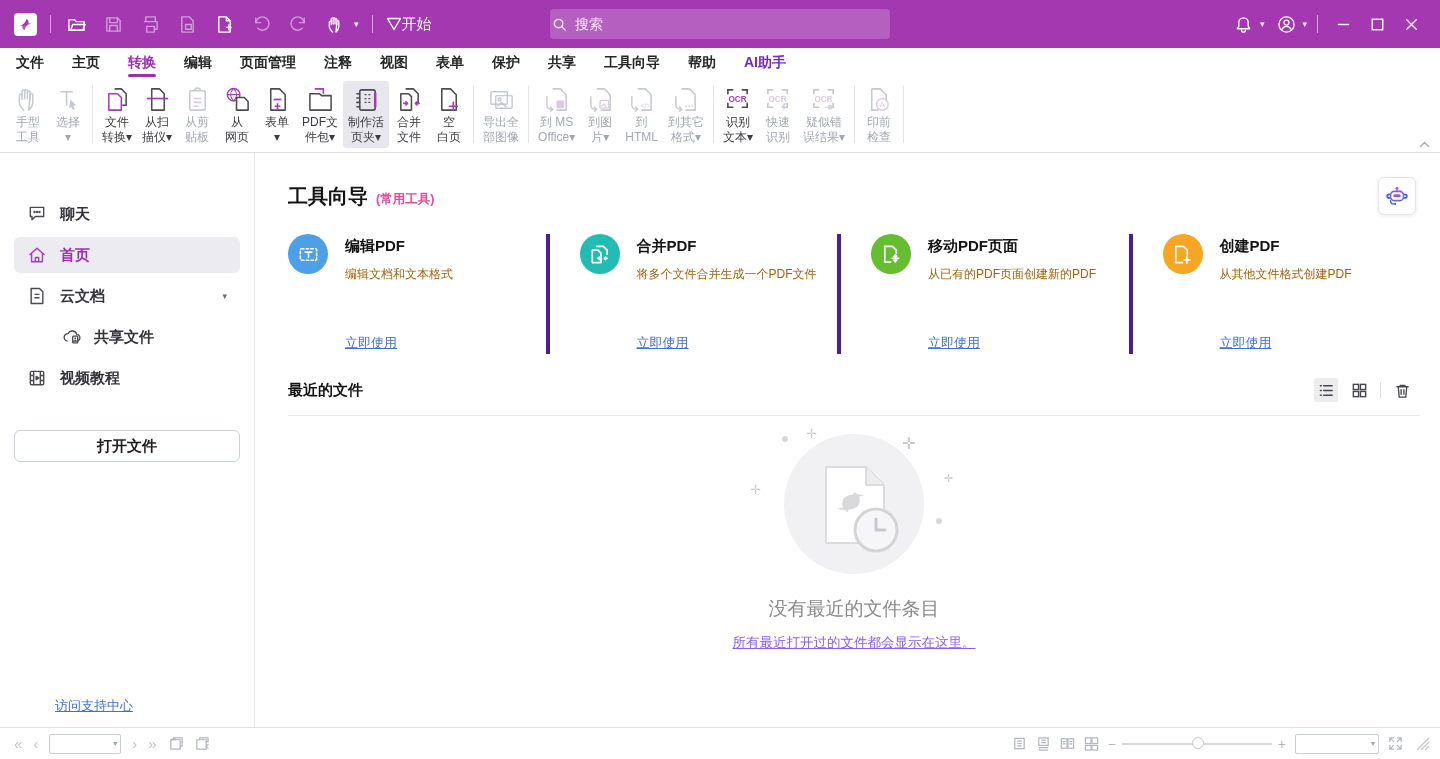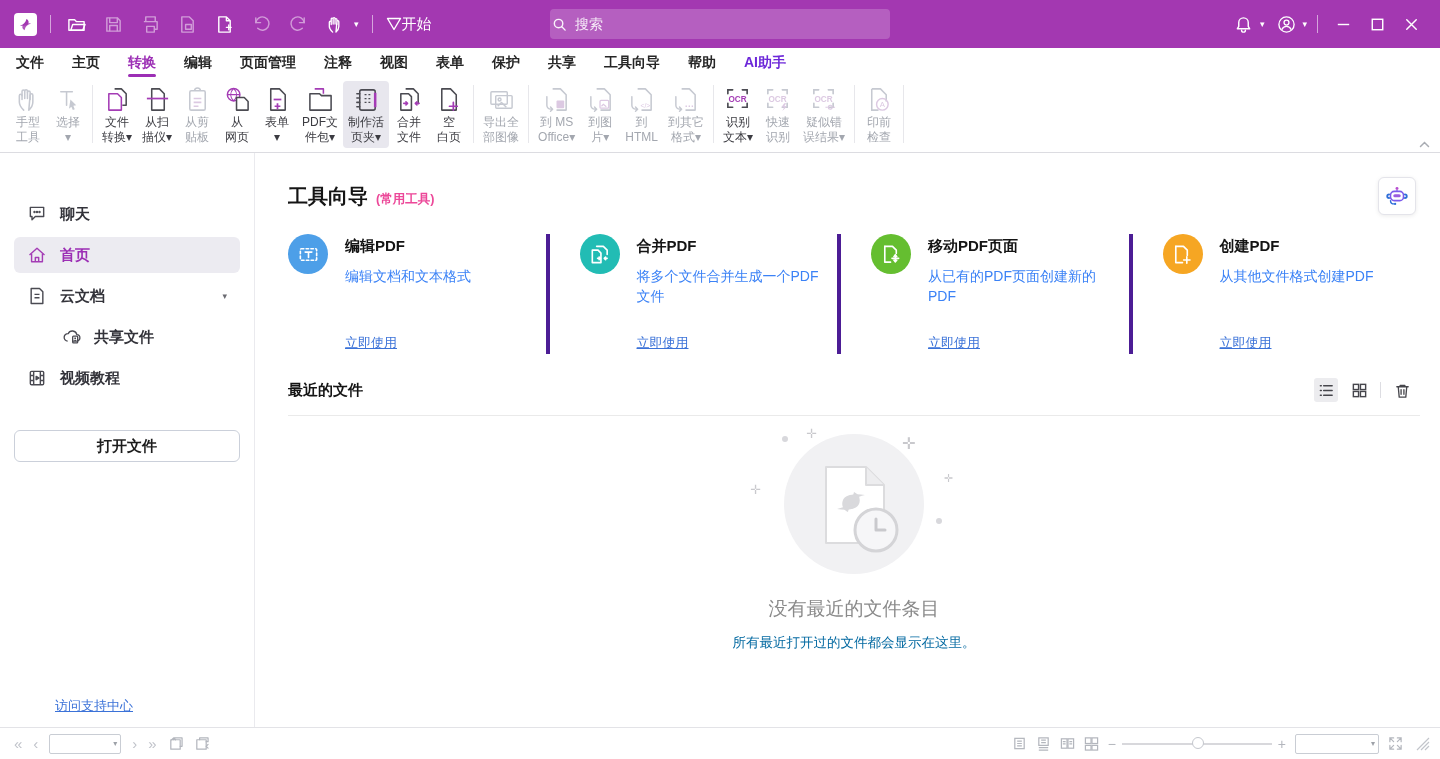--- a/index.html
+++ b/index.html
@@ -73,7 +73,7 @@
   .circle svg { width:23px; height:23px; }
   .card-body { display:flex; flex-direction:column; min-width:0; }
   .card-title { font-size:15px; font-weight:700; color:#141414; margin-top:3px; }
-  .card-desc { font-size:14px; color:#3b82f6; margin-top:10px; line-height:1.45; max-width:215px; }
+  .card-desc { font-size:12px; color:#a16207; margin-top:10px; line-height:1.45; max-width:215px; }
   .card-link { margin-top:auto; padding-bottom:2px; font-size:13px; color:#3B72D8; text-decoration:underline; cursor:default; }
 
   .recent-head { display:flex; align-items:center; margin-top:24px; }

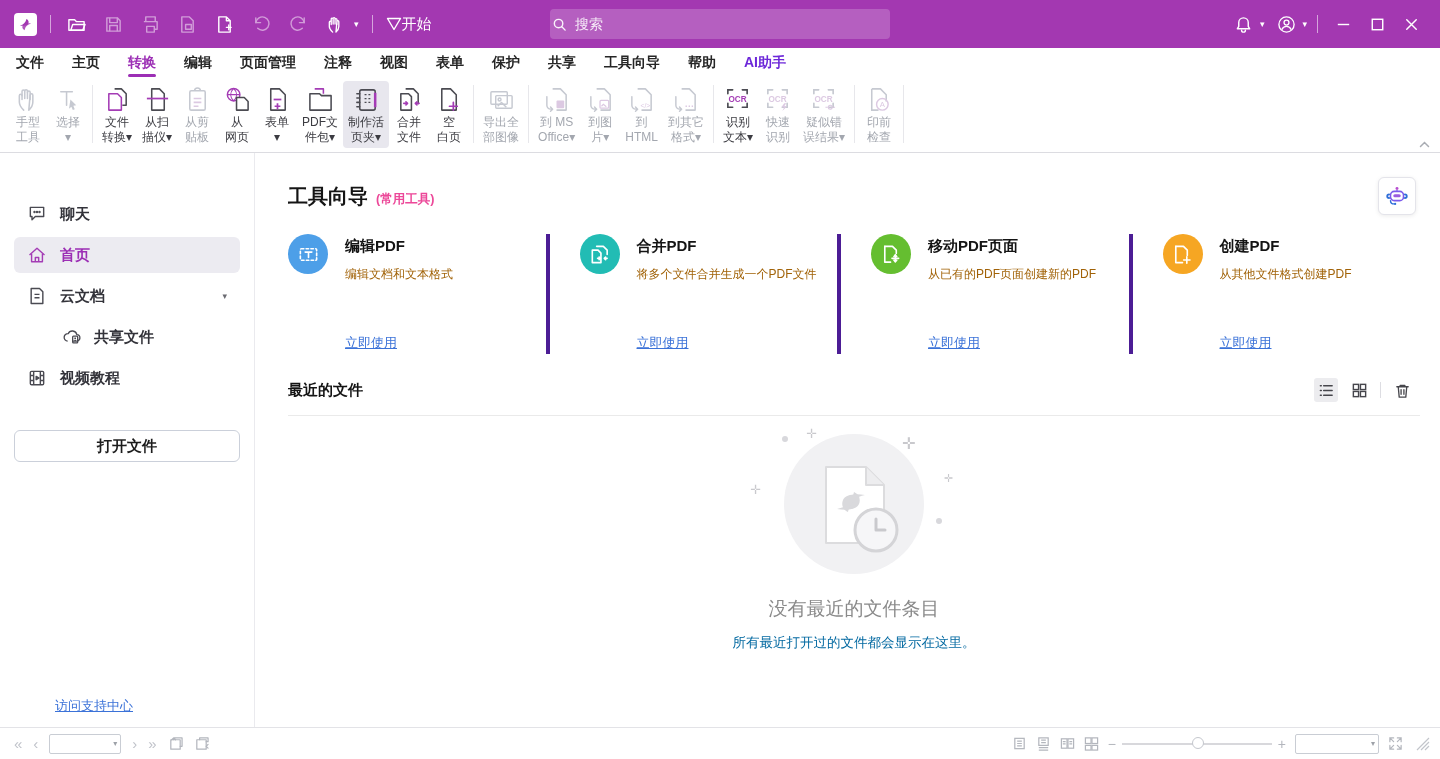--- a/index.html
+++ b/index.html
@@ -90,7 +90,7 @@
   .illus .deco { position:absolute; color:#C9C9CD; font-size:13px; }
   .illus .dot { width:6px; height:6px; background:#D8D8DC; border-radius:50%; }
   .empty-title { font-size:19px; color:#8A8A8A; margin-top:12px; }
-  .empty-sub { font-size:13.5px; color:#0369a1; margin-top:12px; }
+  .empty-sub { font-size:13.5px; color:#8b5cf6; margin-top:12px;text-decoration:underline; }
 
   
   .statusbar { height:32px; flex:none; border-top:1px solid #E3E3E7; background:#fff; display:flex; align-items:center; padding:0 10px 0 14px; color:#B7BAC1; }

